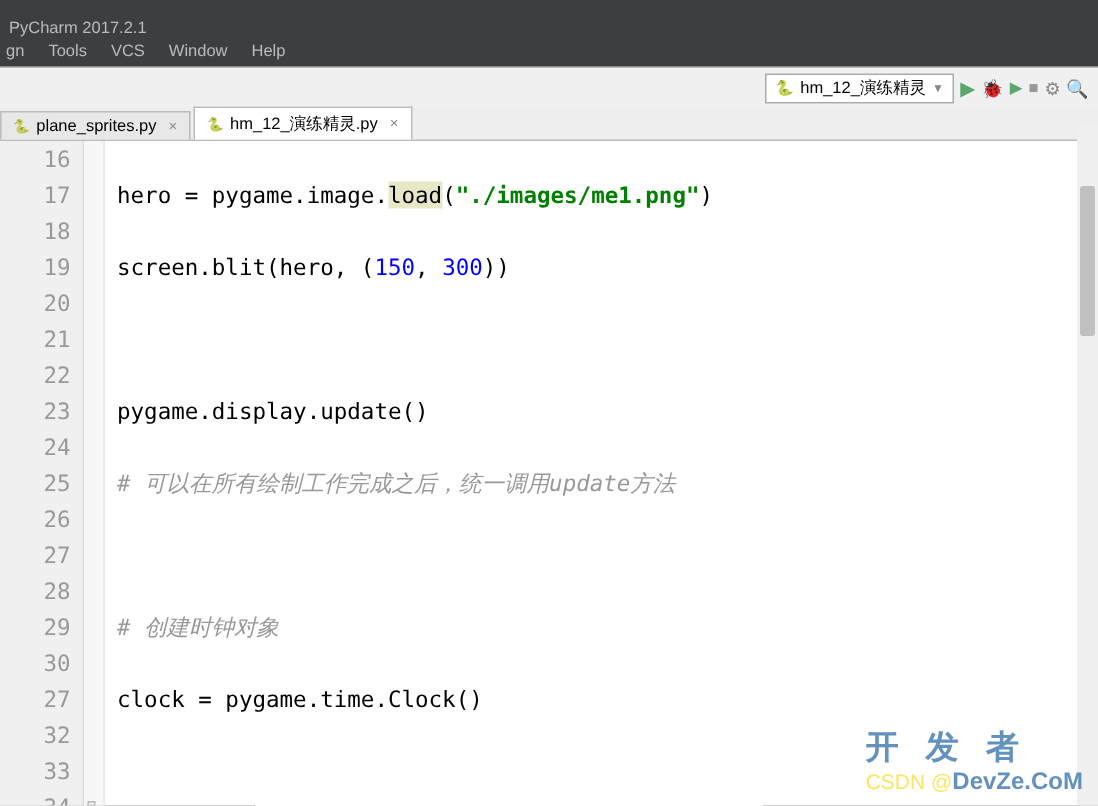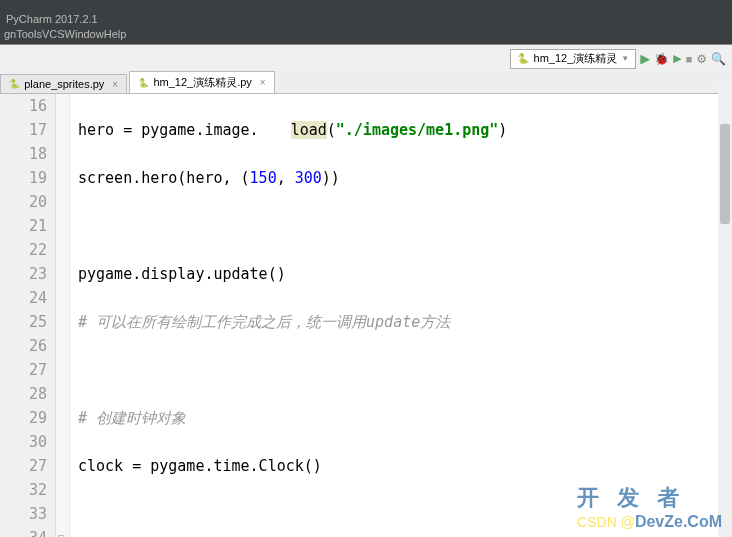--- a/index.html
+++ b/index.html
@@ -25,7 +25,7 @@
       padding: 2px 4px;
       height: 18px;
       display: flex;
-      gap: 0;
+      gap: 16px;
       font-size: 11px;
     }
     .menu-item { cursor: pointer; }

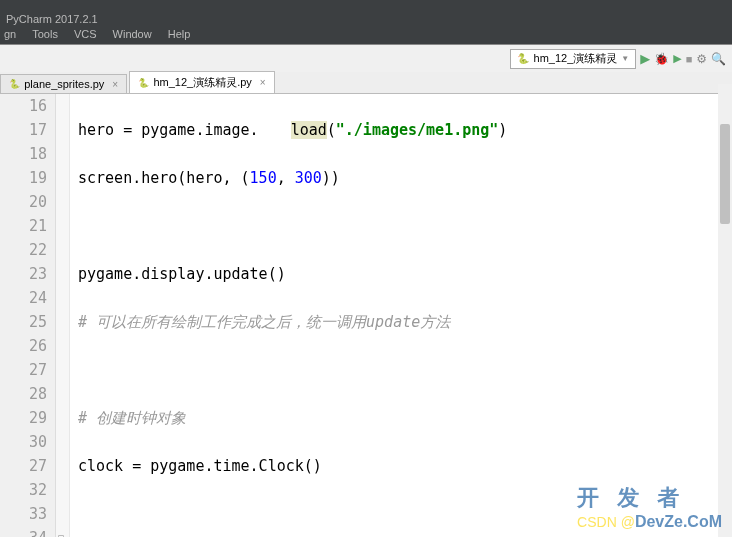--- a/index.html
+++ b/index.html
@@ -115,7 +115,7 @@
     .comment { color: #999; font-style: italic; }
     .string { color: #008000; font-weight: bold; }
     .number { color: #0000ff; }
-    .load-hl { background: #e8e8c8; margin-left: 32px; }
+    .load-hl { background: #e8e8c8; }
     .scrollbar-v {
       position: absolute;
       right: 0;

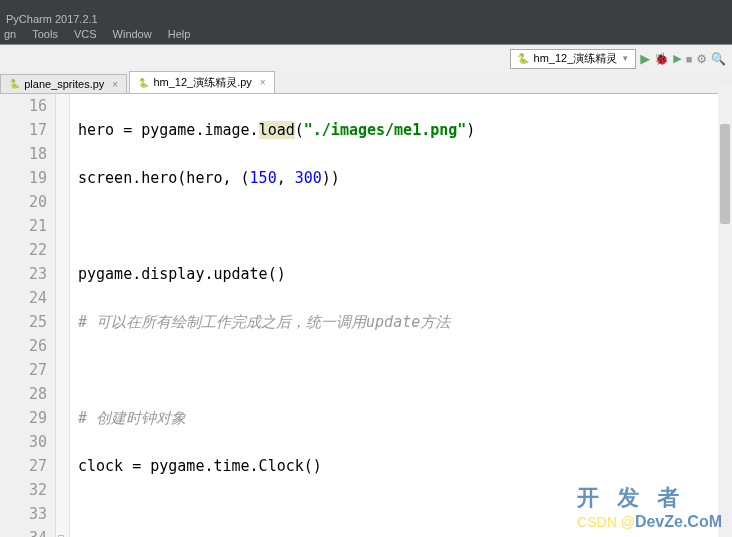--- a/index.html
+++ b/index.html
@@ -226,7 +226,7 @@
   </div>
   <div class="code-area">
 <span class="code-line"><span>hero = pygame.image.</span><span class="load-hl">load</span><span>(</span><span class="string">"./images/me1.png"</span><span>)</span></span>
-<span class="code-line"><span>screen.hero(hero, (</span><span class="number">150</span><span>, </span><span class="number">300</span><span>))</span></span>
+<span class="code-line"><span>screen.blit(hero, (</span><span class="number">150</span><span>, </span><span class="number">300</span><span>))</span></span>
 <span class="code-line"></span>
 <span class="code-line"><span>pygame.display.update()</span></span>
 <span class="code-line"><span class="comment"># 可以在所有绘制工作完成之后，统一调用update方法</span></span>

